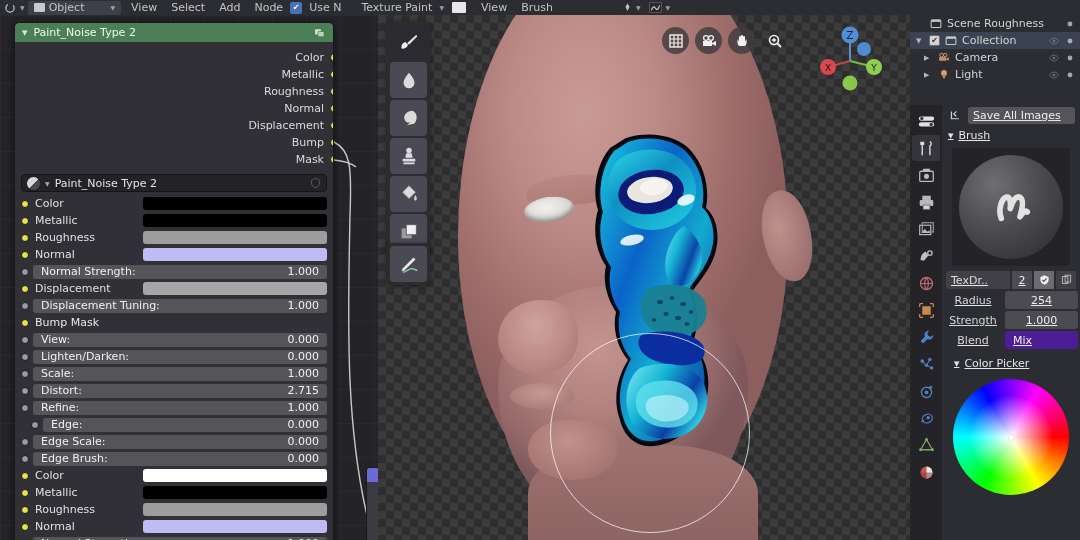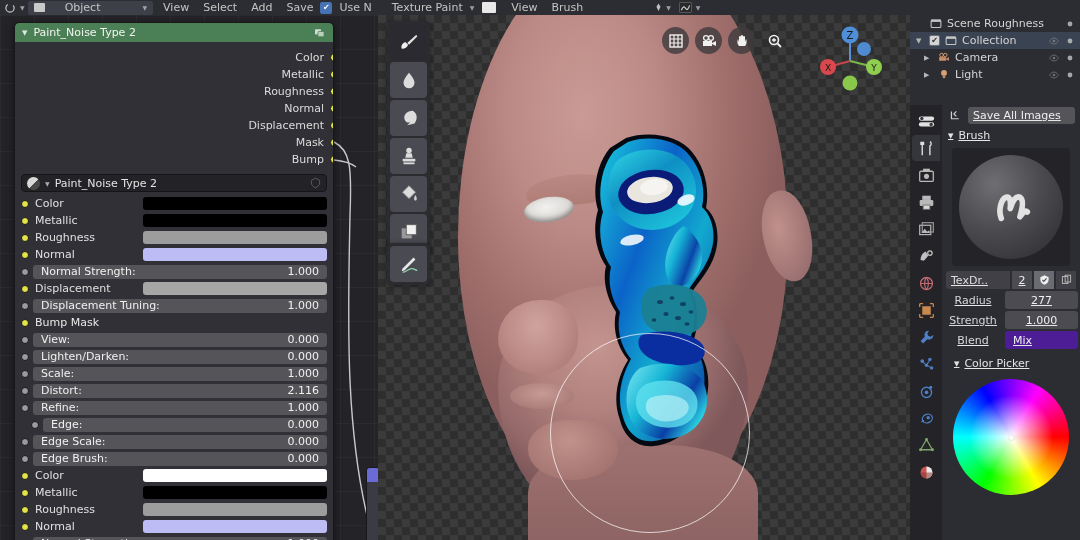--- a/index.html
+++ b/index.html
@@ -20,7 +20,7 @@
   .tb-seg { display:flex; align-items:center; height:15px; }
   .tb-item { padding:0 7px; white-space:nowrap; line-height:15px; }
   .tb-box { background:#3d4048; border-radius:2px; padding:0 6px; height:14px;
-            display:flex; align-items:center; gap:20px; margin:0 3px; }
+            display:flex; align-items:center; gap:4px; margin:0 3px; }
   .tb-caret { font-size:6px; opacity:.75; }
   .tb-icon { width:11px; height:9px; background:#c9c9c9; border-radius:1px; display:inline-block; }
   .tb-check { width:12px; height:12px; background:#4772b3; border-radius:2px;

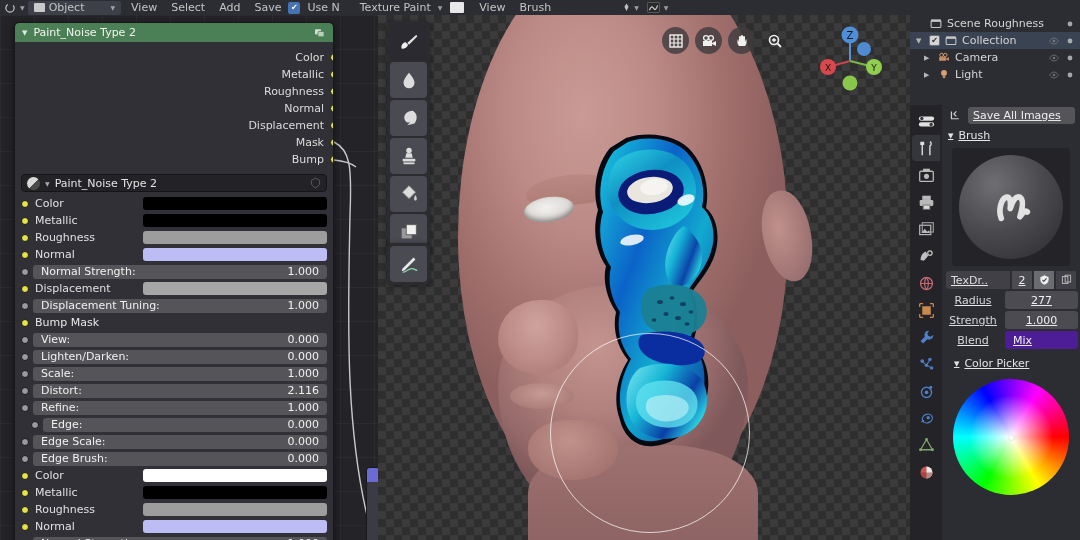--- a/index.html
+++ b/index.html
@@ -239,7 +239,7 @@
       <span class="tb-item">View</span>
       <span class="tb-item">Select</span>
       <span class="tb-item">Add</span>
-      <span class="tb-item">Save</span>
+      <span class="tb-item">Node</span>
       <span class="tb-check">✔</span>
       <span class="tb-item">Use N</span>
     </div>

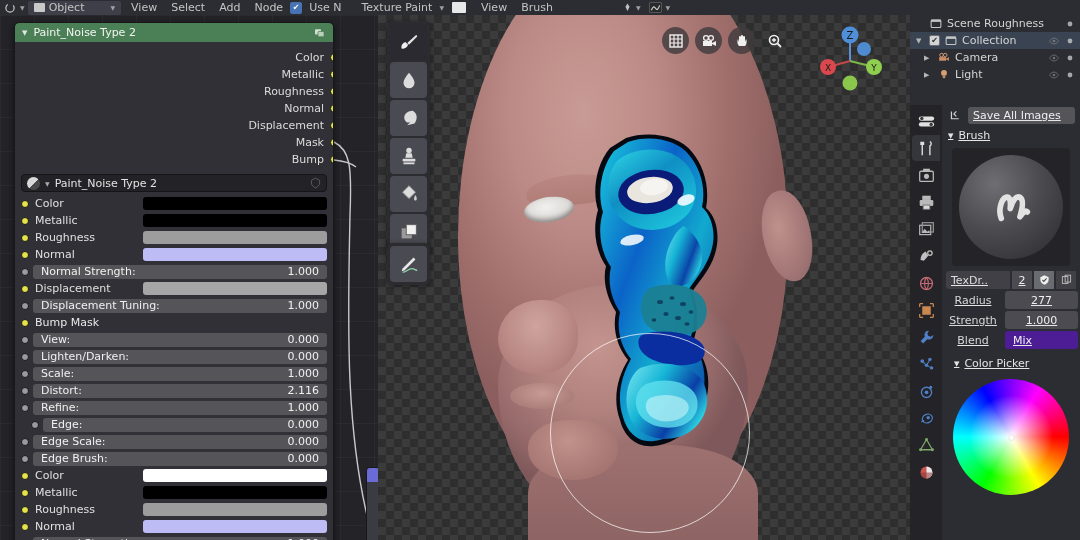--- a/index.html
+++ b/index.html
@@ -309,11 +309,11 @@
               <span class="sock-dot"></span>
             </div>
             <div class="sock-row">
+              <span class="sock-label">Bump</span>
+              <span class="sock-dot"></span>
+            </div>
+            <div class="sock-row">
               <span class="sock-label">Mask</span>
-              <span class="sock-dot"></span>
-            </div>
-            <div class="sock-row">
-              <span class="sock-label">Bump</span>
               <span class="sock-dot"></span>
             </div>
           </div>

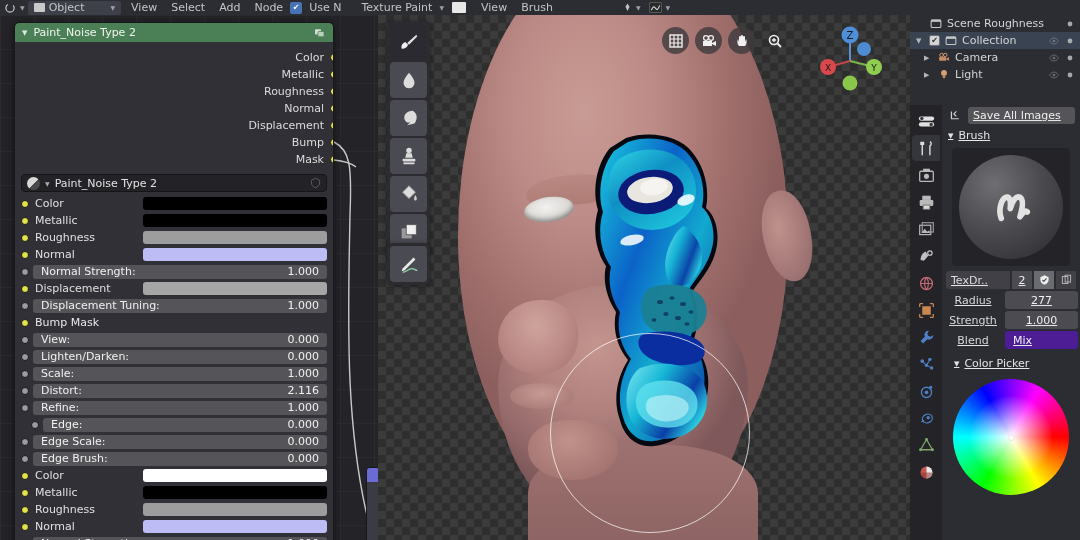--- a/index.html
+++ b/index.html
@@ -840,7 +840,7 @@
 
     <div class="val-row">
       <span class="val-lbl">Radius</span>
-      <span class="val-fld">277</span>
+      <span class="val-fld">254</span>
     </div>
     <div class="val-row">
       <span class="val-lbl u">Strength</span>

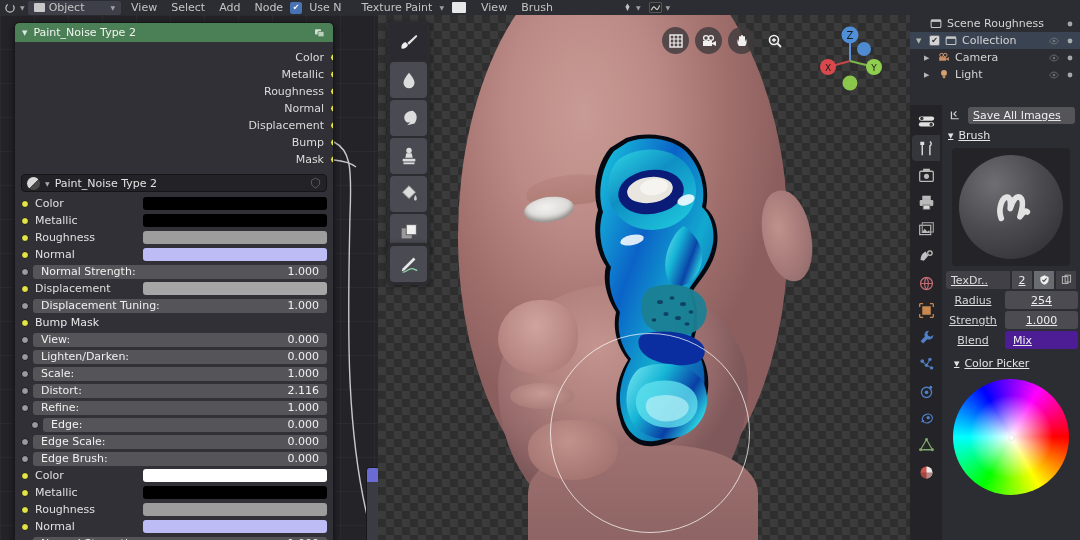--- a/index.html
+++ b/index.html
@@ -398,7 +398,7 @@
               <span class="pin g"></span>
               <span class="full-slider">
                 <span>Distort:</span>
-                <span>2.116</span>
+                <span>2.715</span>
               </span>
             </div>
             <div class="full-row" style="margin-left: 18px;">

